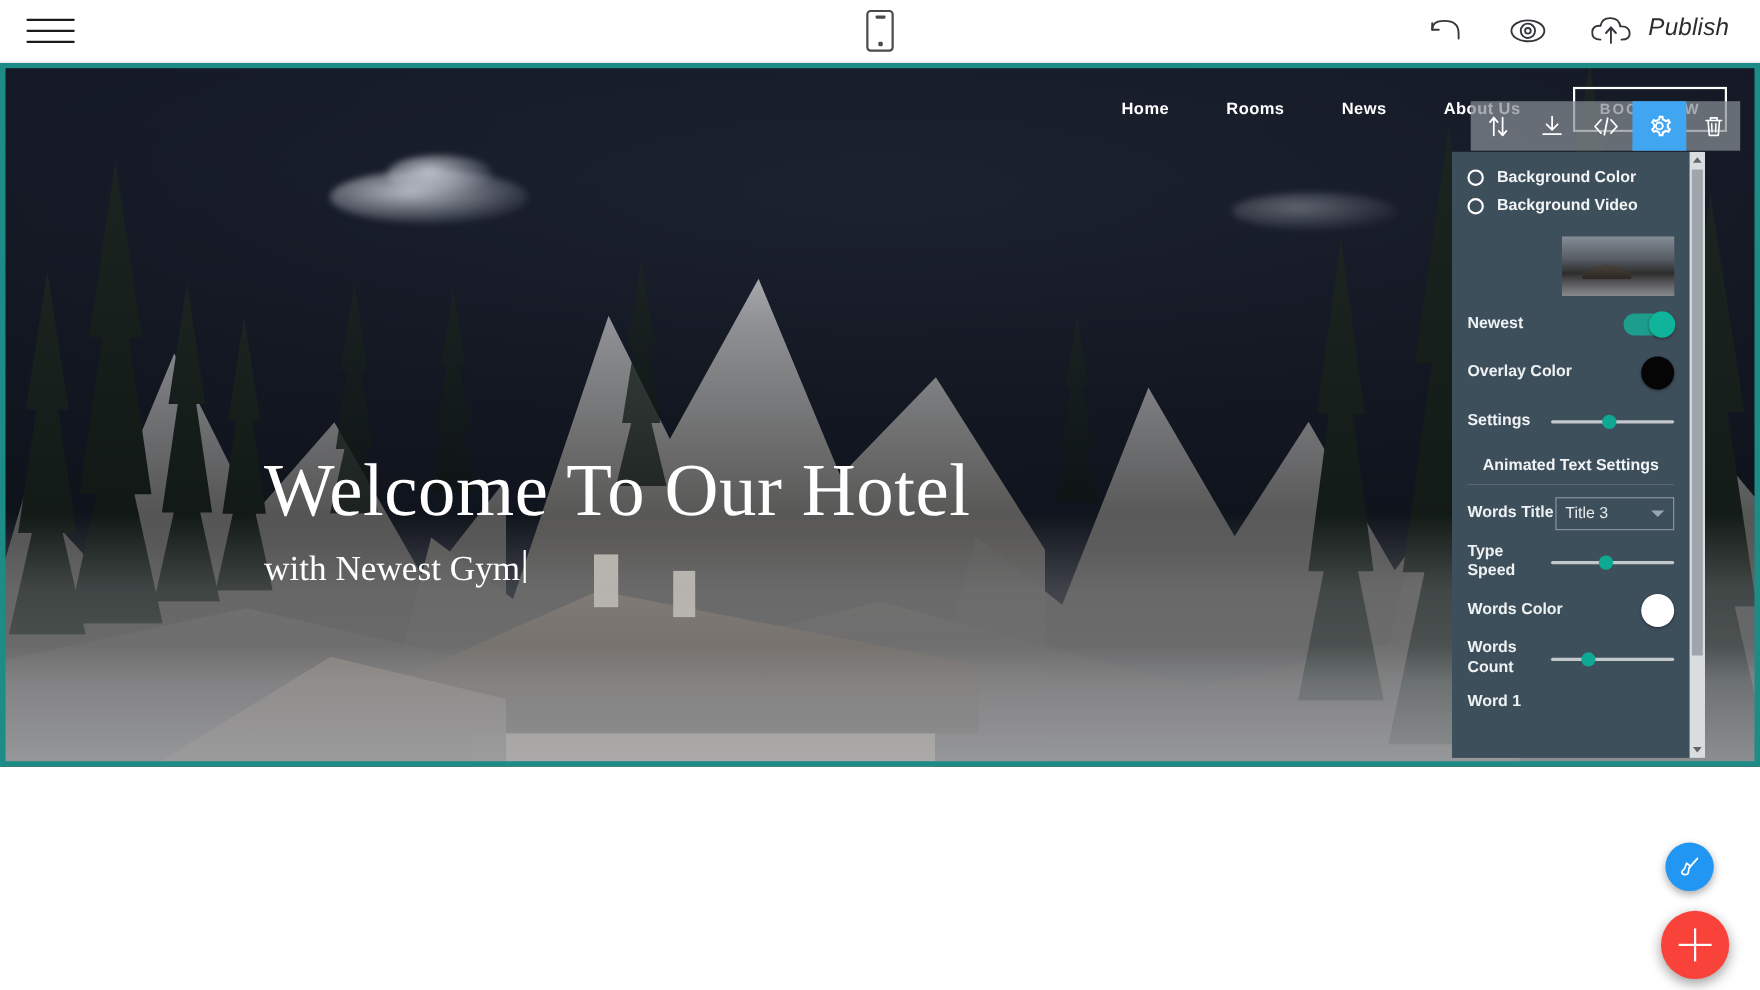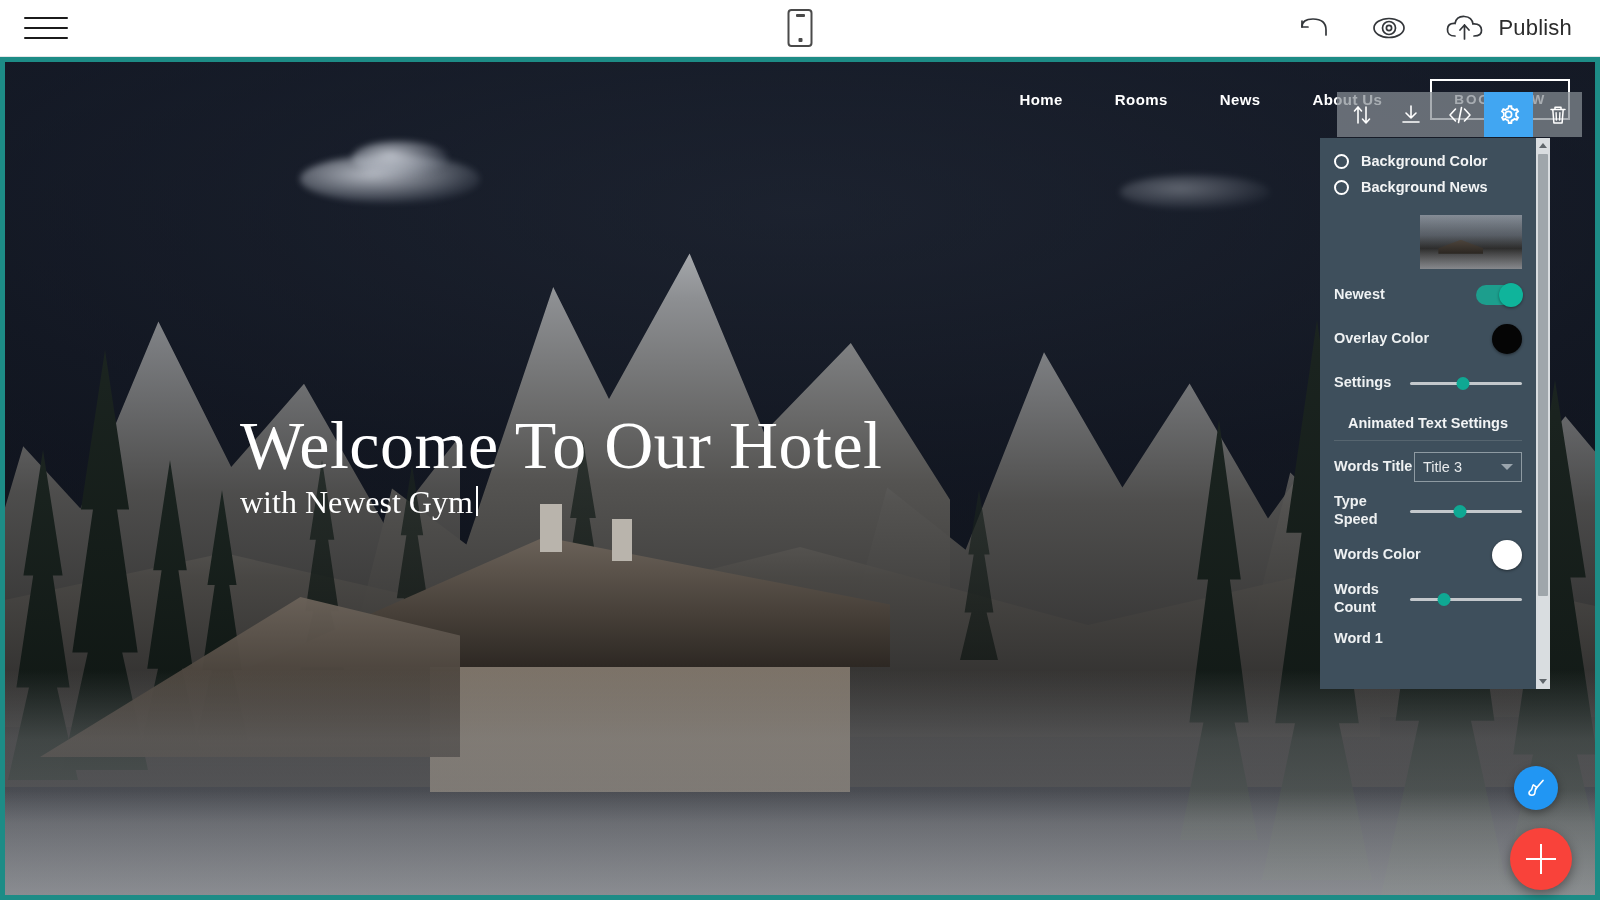--- a/index.html
+++ b/index.html
@@ -54,7 +54,7 @@
   }
   #bar-right .ico { cursor: pointer; display: flex; align-items: center; }
   #publish-btn {
-    display: flex; align-items: center; gap: 12px; cursor: pointer;
+    display: flex; align-items: flex-start; gap: 12px; cursor: pointer; font-style: italic;
   }
   #publish-label {
     font-size: 22px; color: #2c2c2c; letter-spacing: .2px;

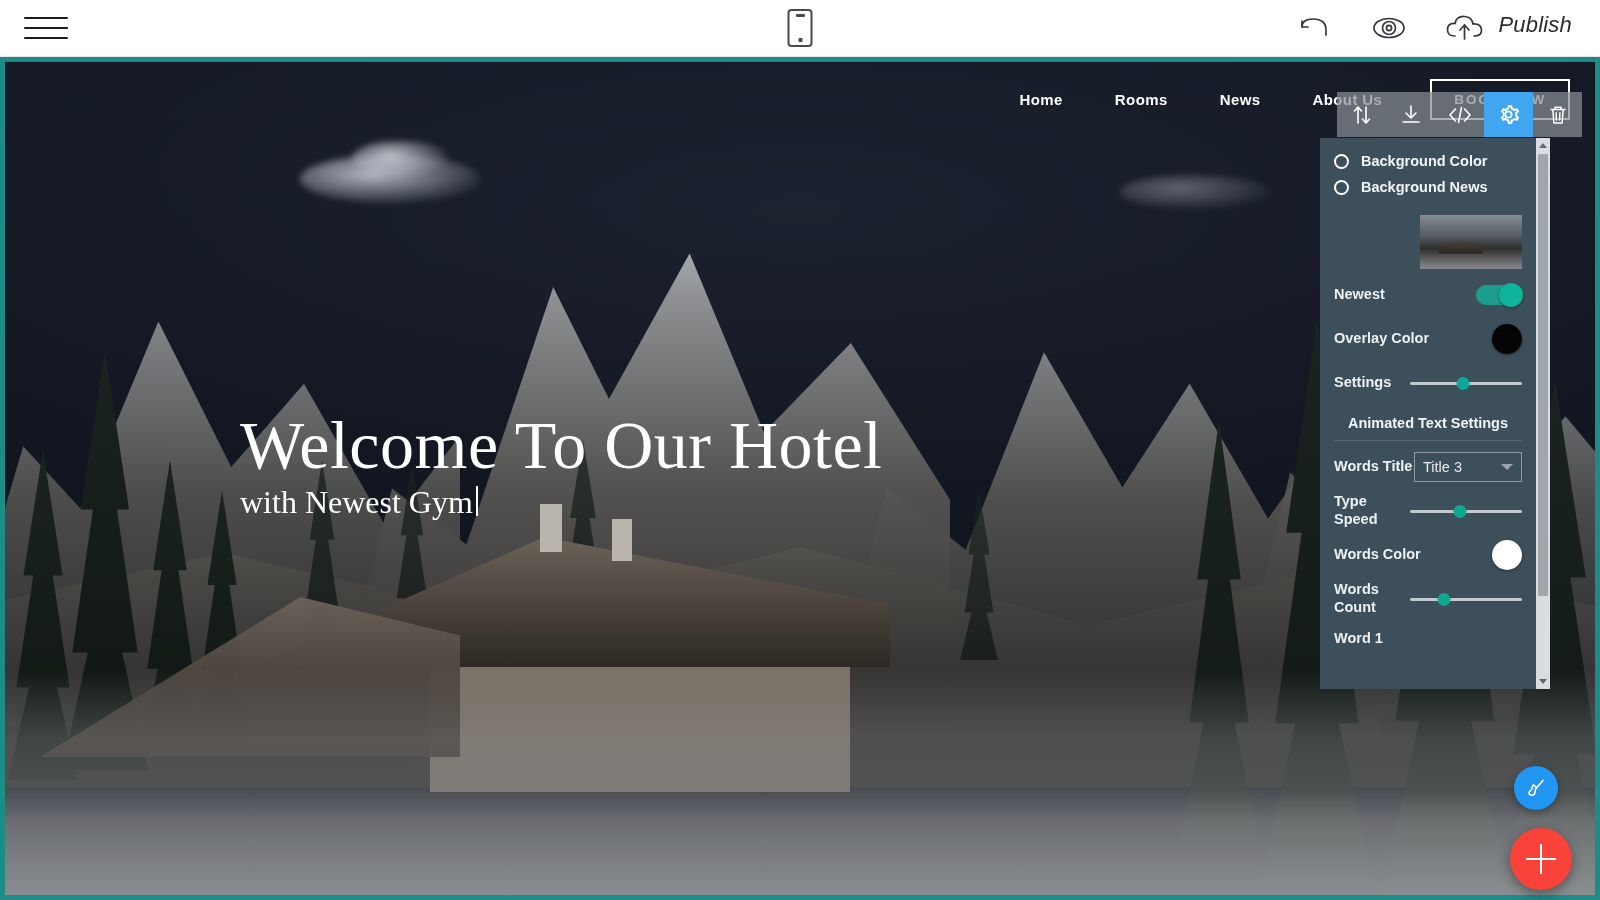--- a/index.html
+++ b/index.html
@@ -63,7 +63,7 @@
   
   #canvas {
     position: absolute; top: 57px; left: 0;
-    width: 1600px; height: 843px;
+    width: 1600px; height: 640px;
     overflow: hidden;
   }
   #block-select-border {

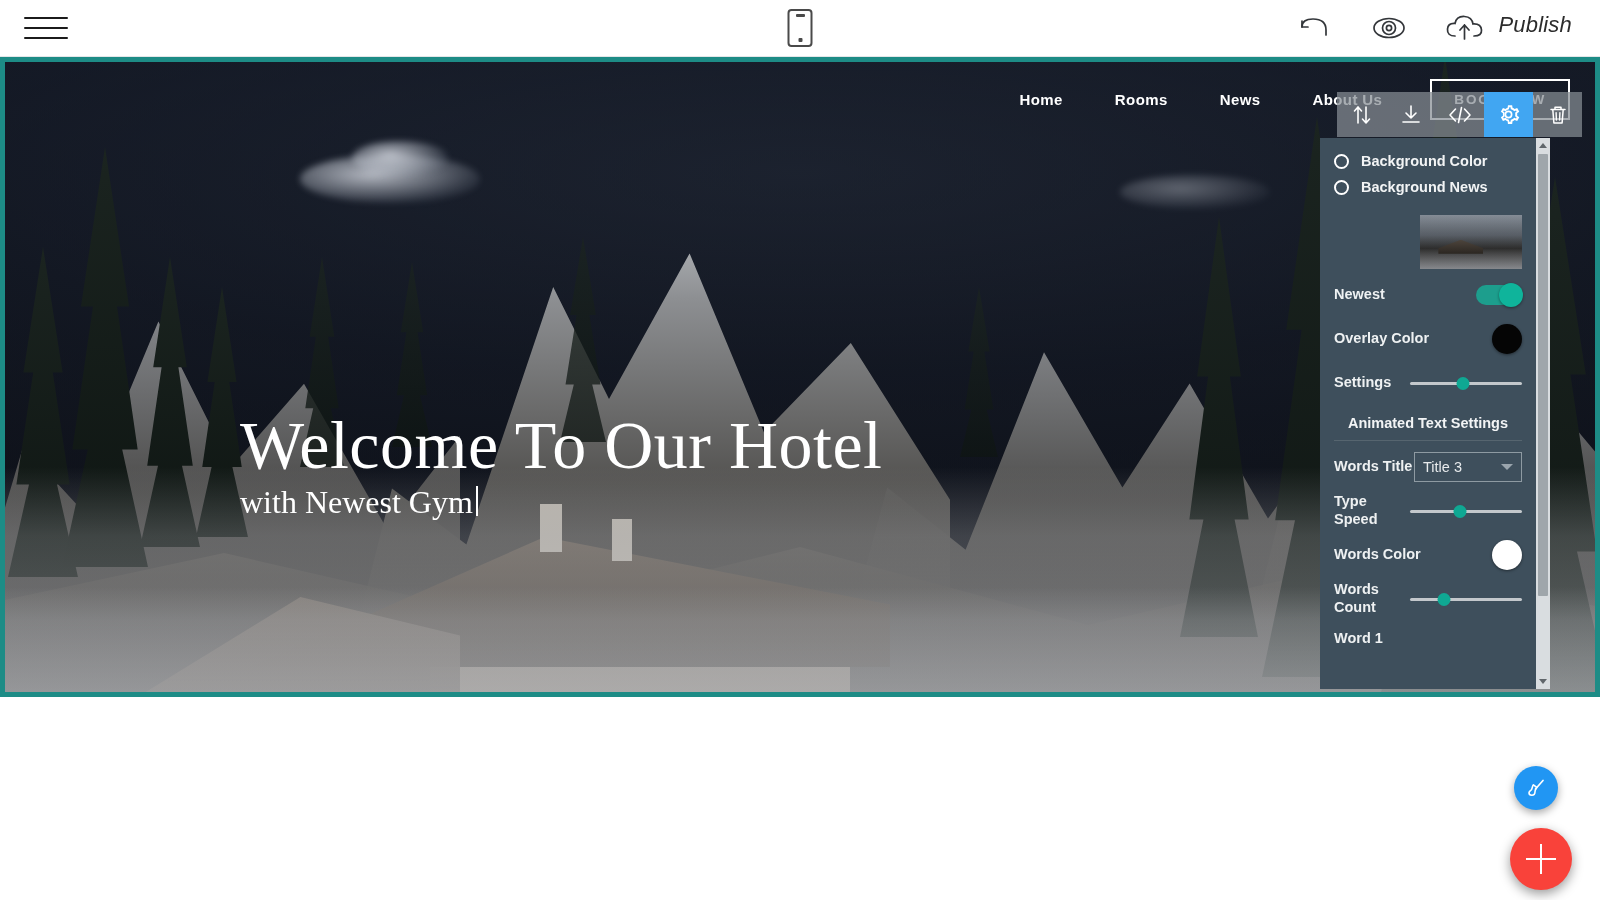--- a/index.html
+++ b/index.html
@@ -436,7 +436,7 @@
 
     <div class="radio-row">
       <span class="radio-dot"></span>
-      <span class="radio-label">Background News</span>
+      <span class="radio-label">Background Video</span>
     </div>
 
     <div id="bg-thumb"></div>

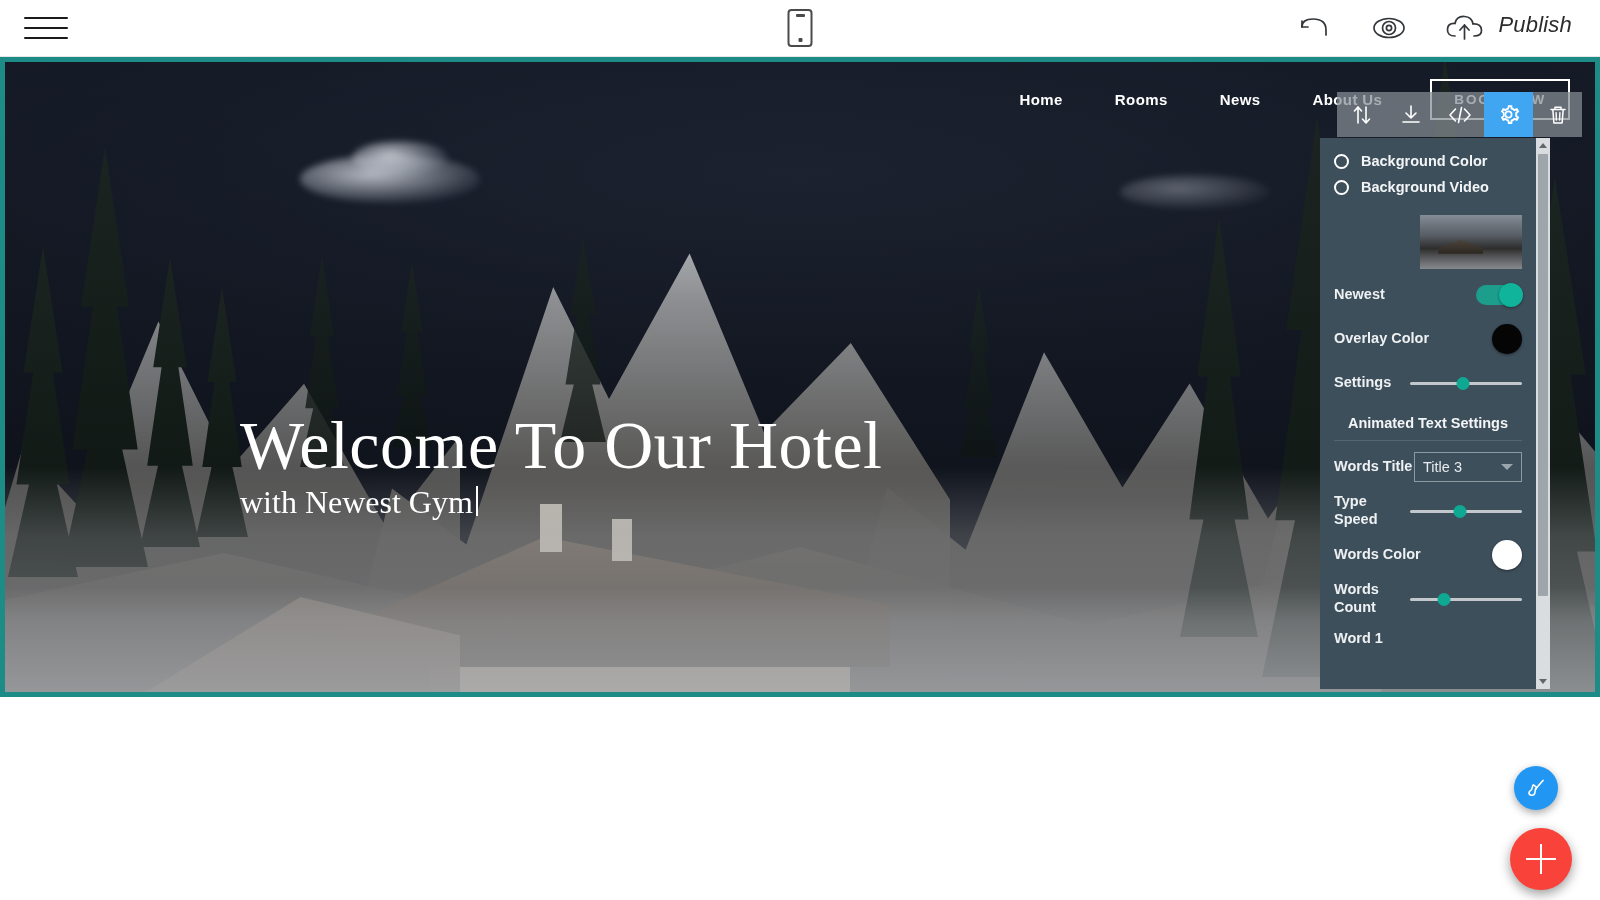--- a/index.html
+++ b/index.html
@@ -136,7 +136,7 @@
     letter-spacing: .5px; line-height: 1.12; white-space: nowrap;
   }
   #hero-sub-wrap {
-    display: flex; align-items: baseline;
+    margin-top: 14px; display: flex; align-items: baseline;
     font-family: "Liberation Serif", serif;
     font-size: 32px; color: #ffffff; white-space: nowrap;
   }

